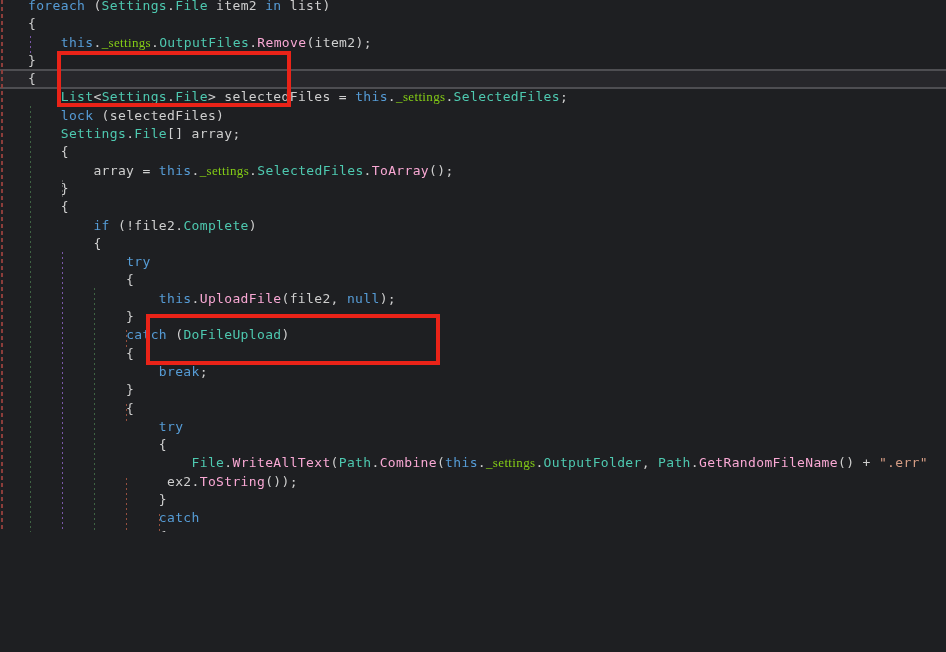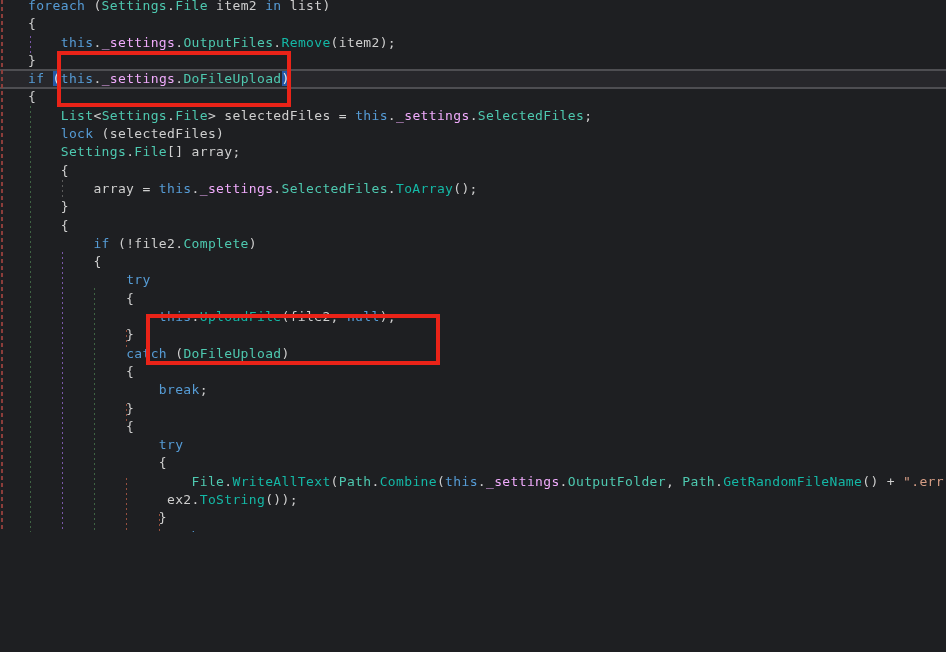--- a/index.html
+++ b/index.html
@@ -34,7 +34,7 @@
   .c-k{color:#569cd6;}   
   .c-t{color:#4ec9b0;}   
   .c-m{color:#14b8a6;}   
-  .c-f{color:#f0abfc;}   
+  .c-f{color:#84cc16;font-family:Liberation Serif, serif;}   
   .c-p{color:#cfcfcf;}   
   .c-s{color:#d69d85;}   
   .brace-match{background:#2458a6;color:#e6e6e6;}

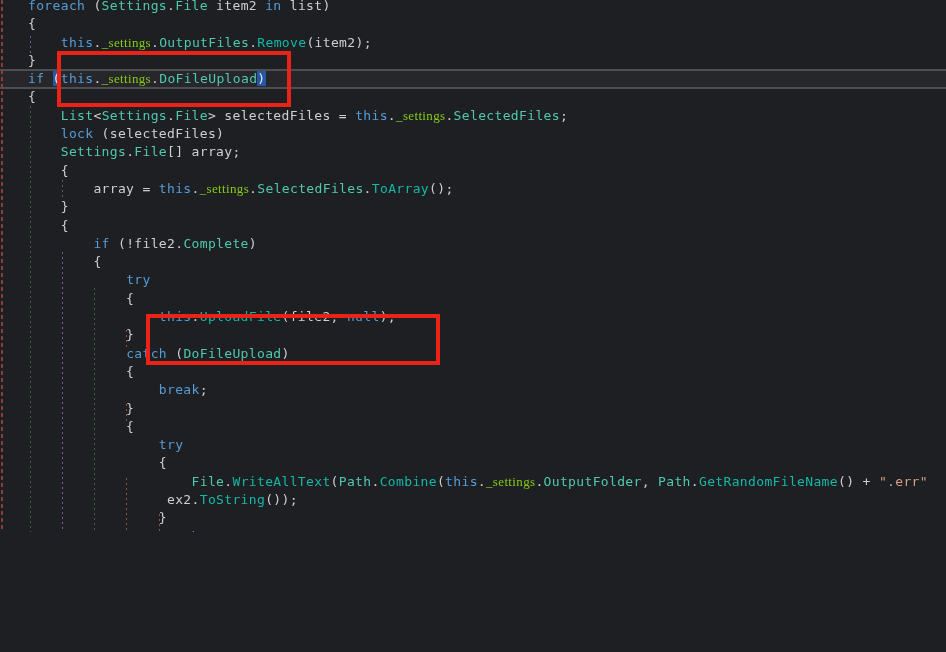--- a/index.html
+++ b/index.html
@@ -33,7 +33,7 @@
   }
   .c-k{color:#569cd6;}   
   .c-t{color:#4ec9b0;}   
-  .c-m{color:#14b8a6;}   
+  .c-m{color:#f9a8d4;}   
   .c-f{color:#84cc16;font-family:Liberation Serif, serif;}   
   .c-p{color:#cfcfcf;}   
   .c-s{color:#d69d85;}   

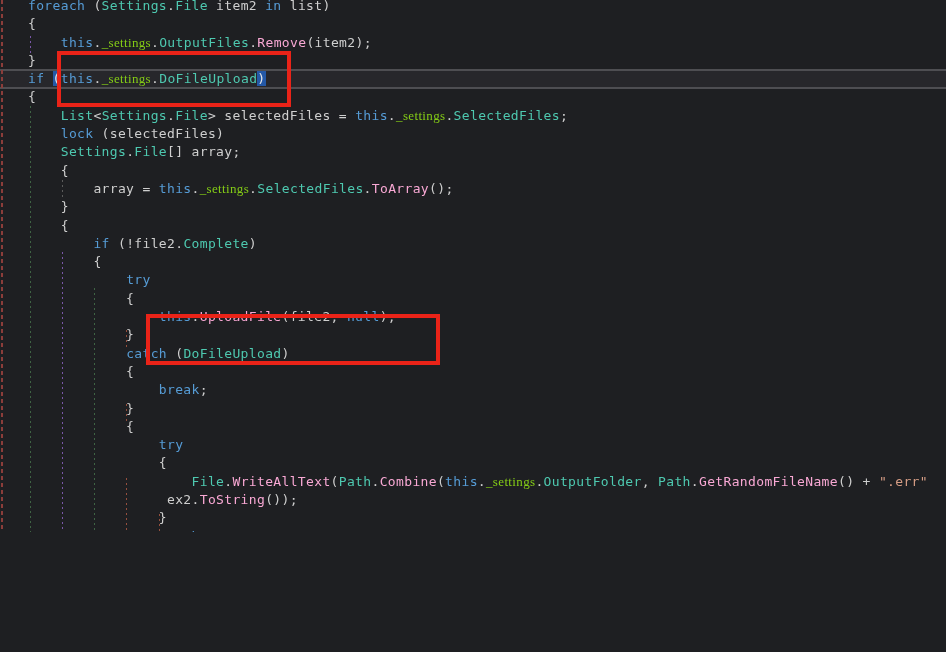--- a/index.html
+++ b/index.html
@@ -67,7 +67,6 @@
       <div class="code-line"><span class="c-p">{</span></div>
       <div class="code-line"><span class="c-p">    </span><span class="c-k">this</span><span class="c-p">.</span><span class="c-f">_settings</span><span class="c-p">.</span><span class="c-t">OutputFiles</span><span class="c-p">.</span><span class="c-m">Remove</span><span class="c-p">(item2);</span></div>
       <div class="code-line"><span class="c-p">}</span></div>
-      <div class="code-line"><span class="c-k">if</span><span class="c-p"> </span><span class="c-p brace-match">(</span><span class="c-k">this</span><span class="c-p">.</span><span class="c-f">_settings</span><span class="c-p">.</span><span class="c-t">DoFileUpload</span><span class="c-p brace-match">)</span></div>
       <div class="code-line"><span class="c-p">{</span></div>
       <div class="code-line"><span class="c-p">    </span><span class="c-t">List</span><span class="c-p">&lt;</span><span class="c-t">Settings</span><span class="c-p">.</span><span class="c-t">File</span><span class="c-p">&gt; selectedFiles = </span><span class="c-k">this</span><span class="c-p">.</span><span class="c-f">_settings</span><span class="c-p">.</span><span class="c-t">SelectedFiles</span><span class="c-p">;</span></div>
       <div class="code-line"><span class="c-p">    </span><span class="c-k">lock</span><span class="c-p"> (selectedFiles)</span></div>

